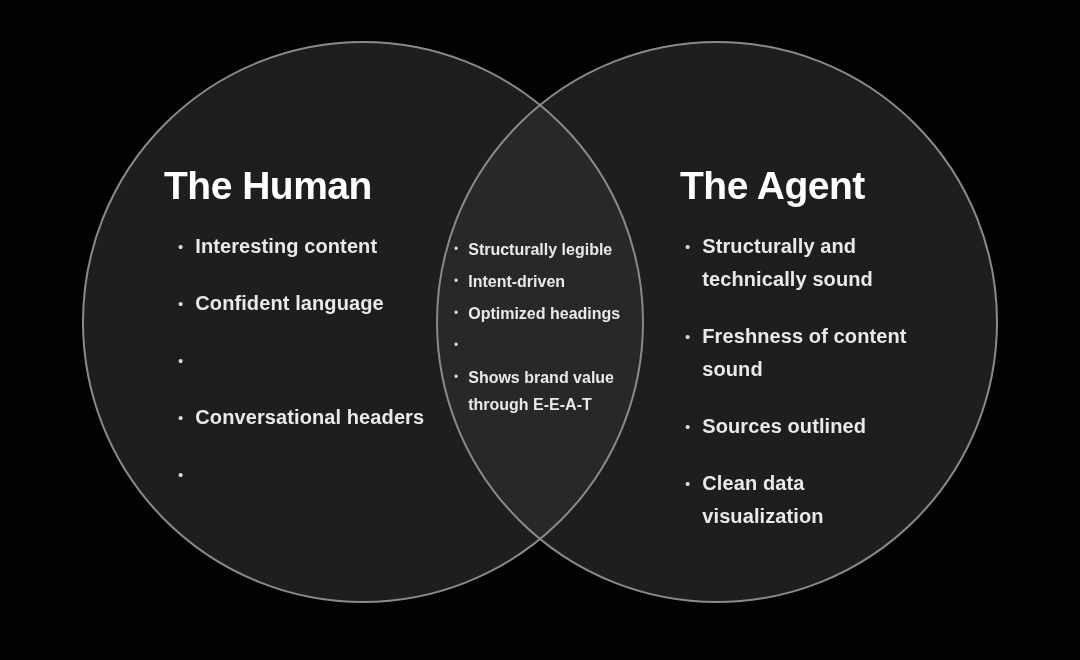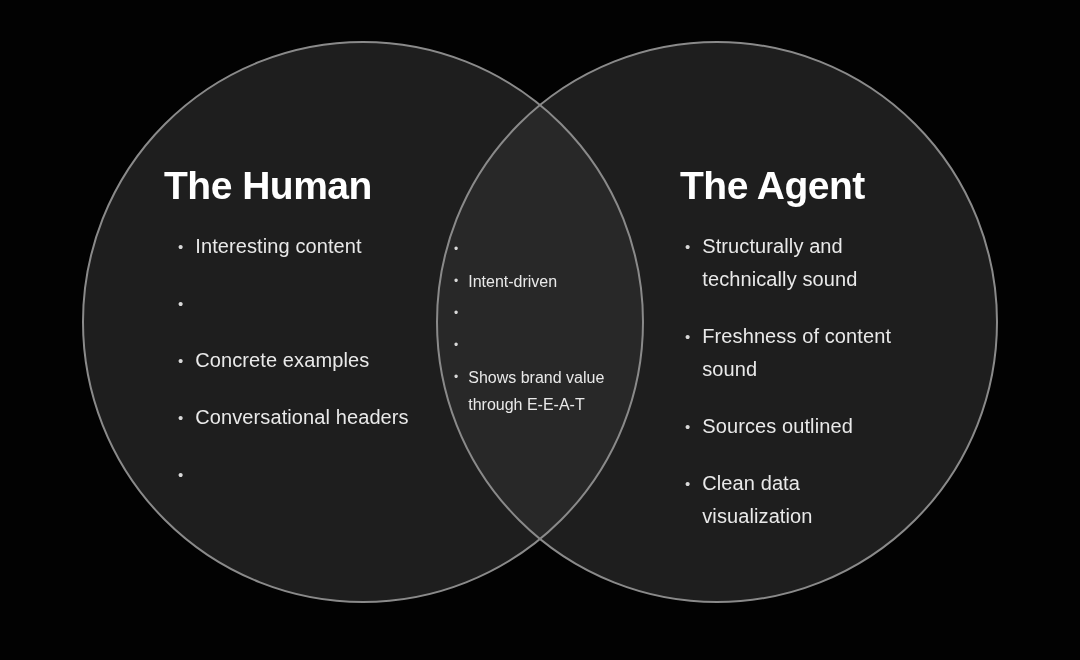--- a/index.html
+++ b/index.html
@@ -27,7 +27,7 @@
   ul.bullet-list { list-style: none; position: absolute; }
   ul.bullet-list li { display: flex; align-items: flex-start; }
   .bullet-list .dot { flex: 0 0 auto; color: #d9d9d9; }
-  .bullet-list .txt { color: #e9e9e9; }
+  .bullet-list .txt { color: #e9e9e9; font-weight: bold; }
 
   .list-side { width: 262px; }
   .list-side li { margin-bottom: 24px; font-size: 20px; line-height: 33px; }

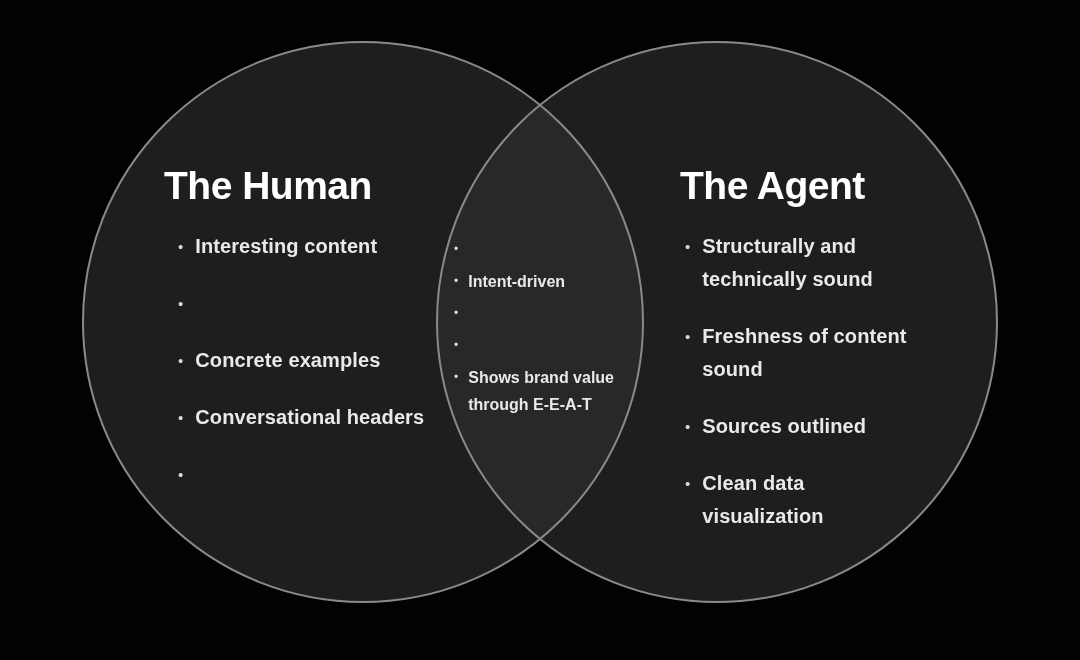--- a/index.html
+++ b/index.html
@@ -85,6 +85,7 @@
   <ul class="bullet-list list-mid">
     <li>
       <span class="dot">•</span>
+      <span class="txt">Structurally legible</span>
     </li>
     <li>
       <span class="dot">•</span>

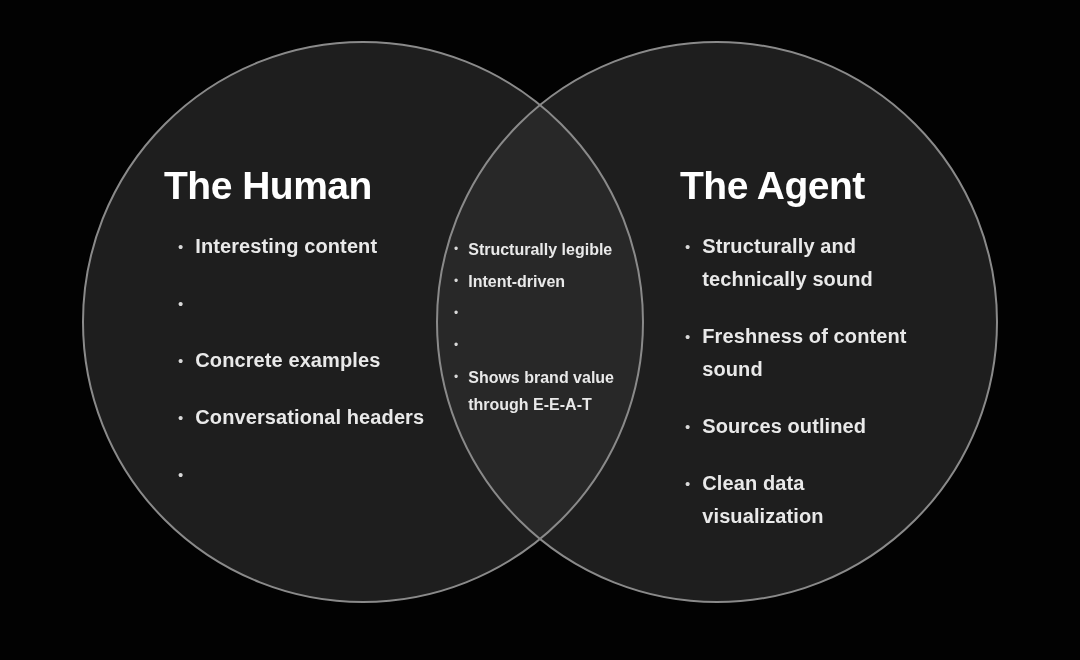--- a/index.html
+++ b/index.html
@@ -68,6 +68,7 @@
     </li>
     <li>
       <span class="dot">•</span>
+      <span class="txt">Confident language</span>
     </li>
     <li>
       <span class="dot">•</span>

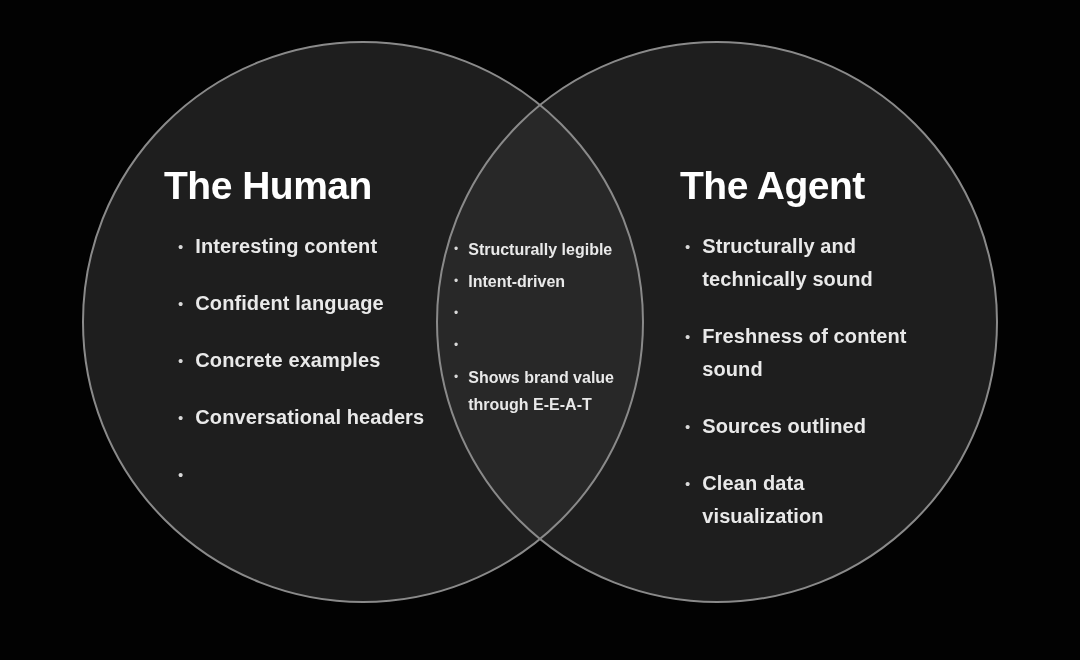--- a/index.html
+++ b/index.html
@@ -94,6 +94,7 @@
     </li>
     <li>
       <span class="dot">•</span>
+      <span class="txt">Optimized headings</span>
     </li>
     <li>
       <span class="dot">•</span>

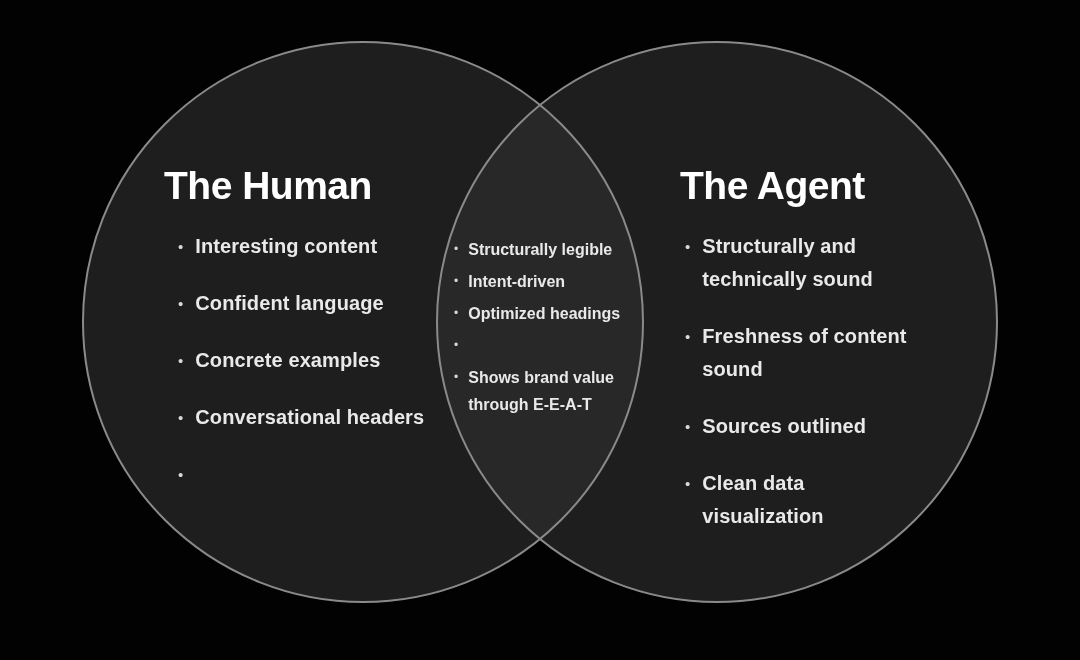--- a/index.html
+++ b/index.html
@@ -72,7 +72,6 @@
     </li>
     <li>
       <span class="dot">•</span>
-      <span class="txt">Concrete examples</span>
     </li>
     <li>
       <span class="dot">•</span>

